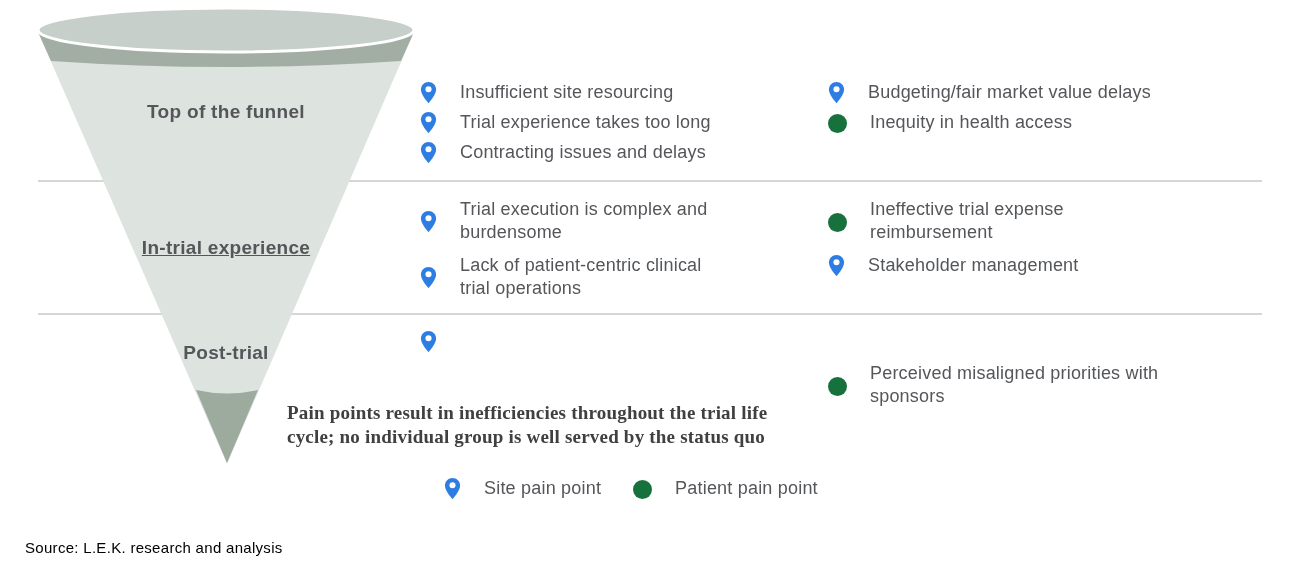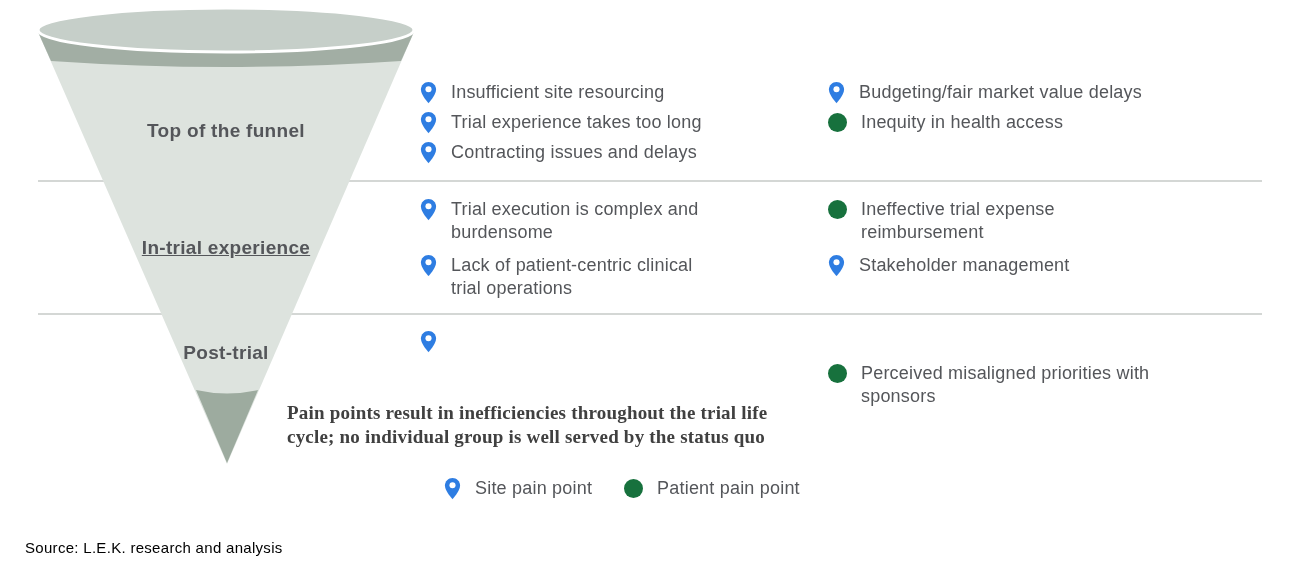--- a/index.html
+++ b/index.html
@@ -64,8 +64,8 @@
 
   .item {
     display: flex;
-    align-items: flex-start;
-    gap: 14px;
+    align-items: center;
+    gap: 23px;
     font-size: 18px;
     line-height: 23px;
     color: #54565a;

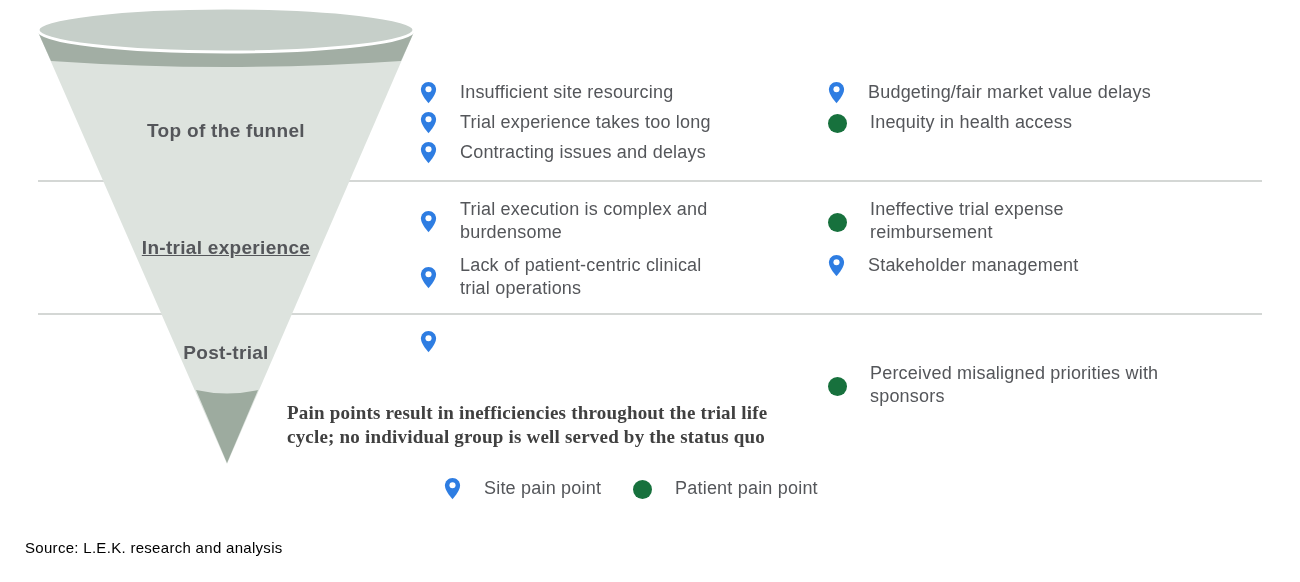--- a/index.html
+++ b/index.html
@@ -48,7 +48,7 @@
     letter-spacing: 0.3px;
     z-index: 2;
   }
-  .stage-label-1 { top: 120px; }
+  .stage-label-1 { top: 101px; }
   .stage-label-2 { top: 237px; text-decoration: underline; }
   .stage-label-3 { top: 342px; }
 

